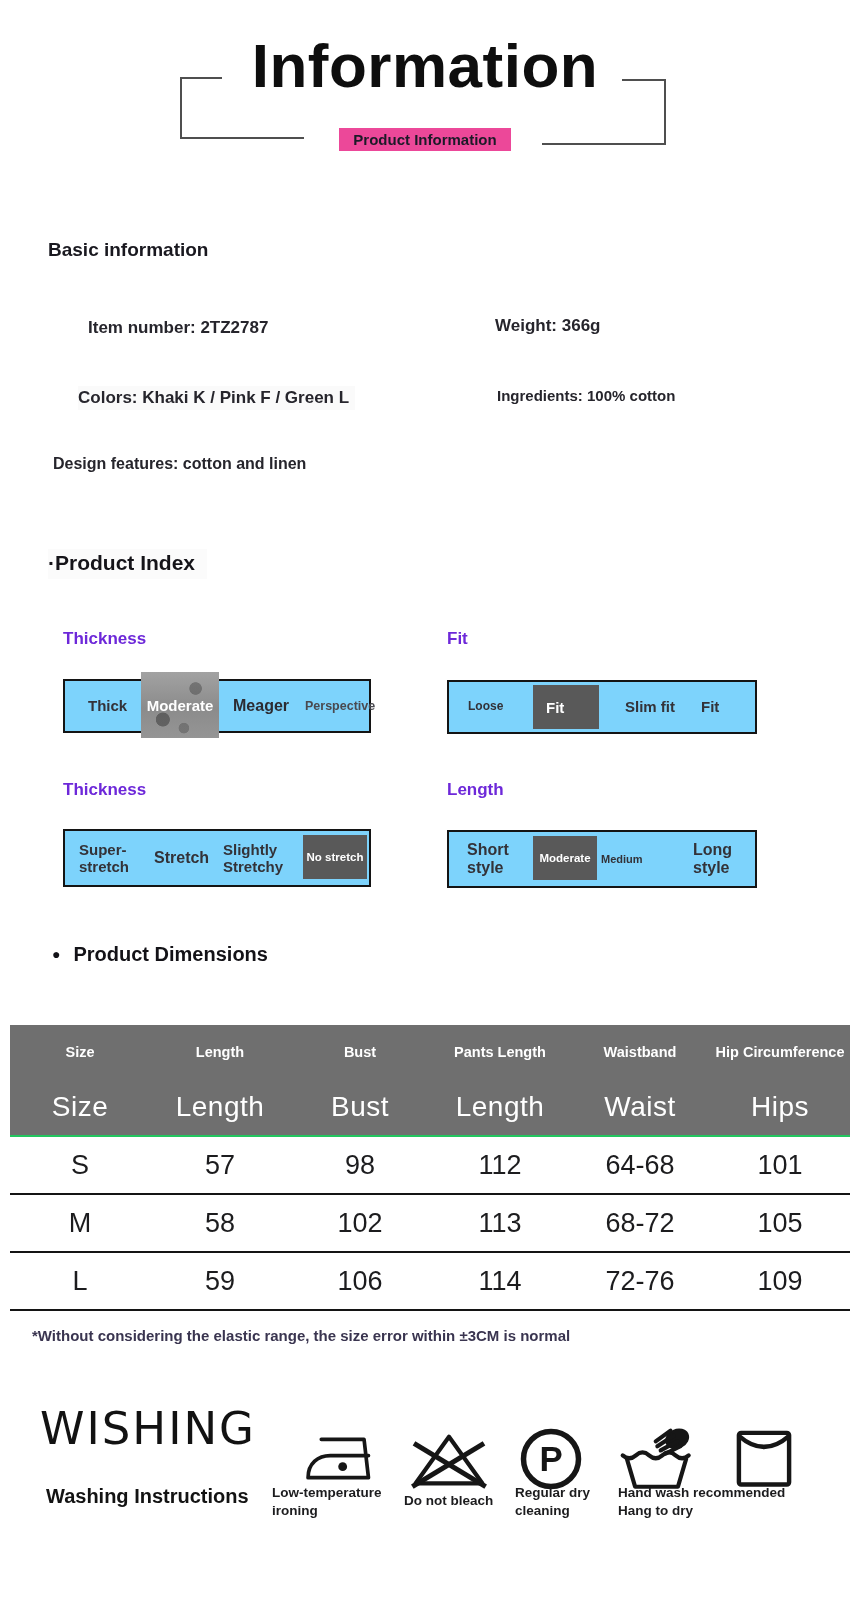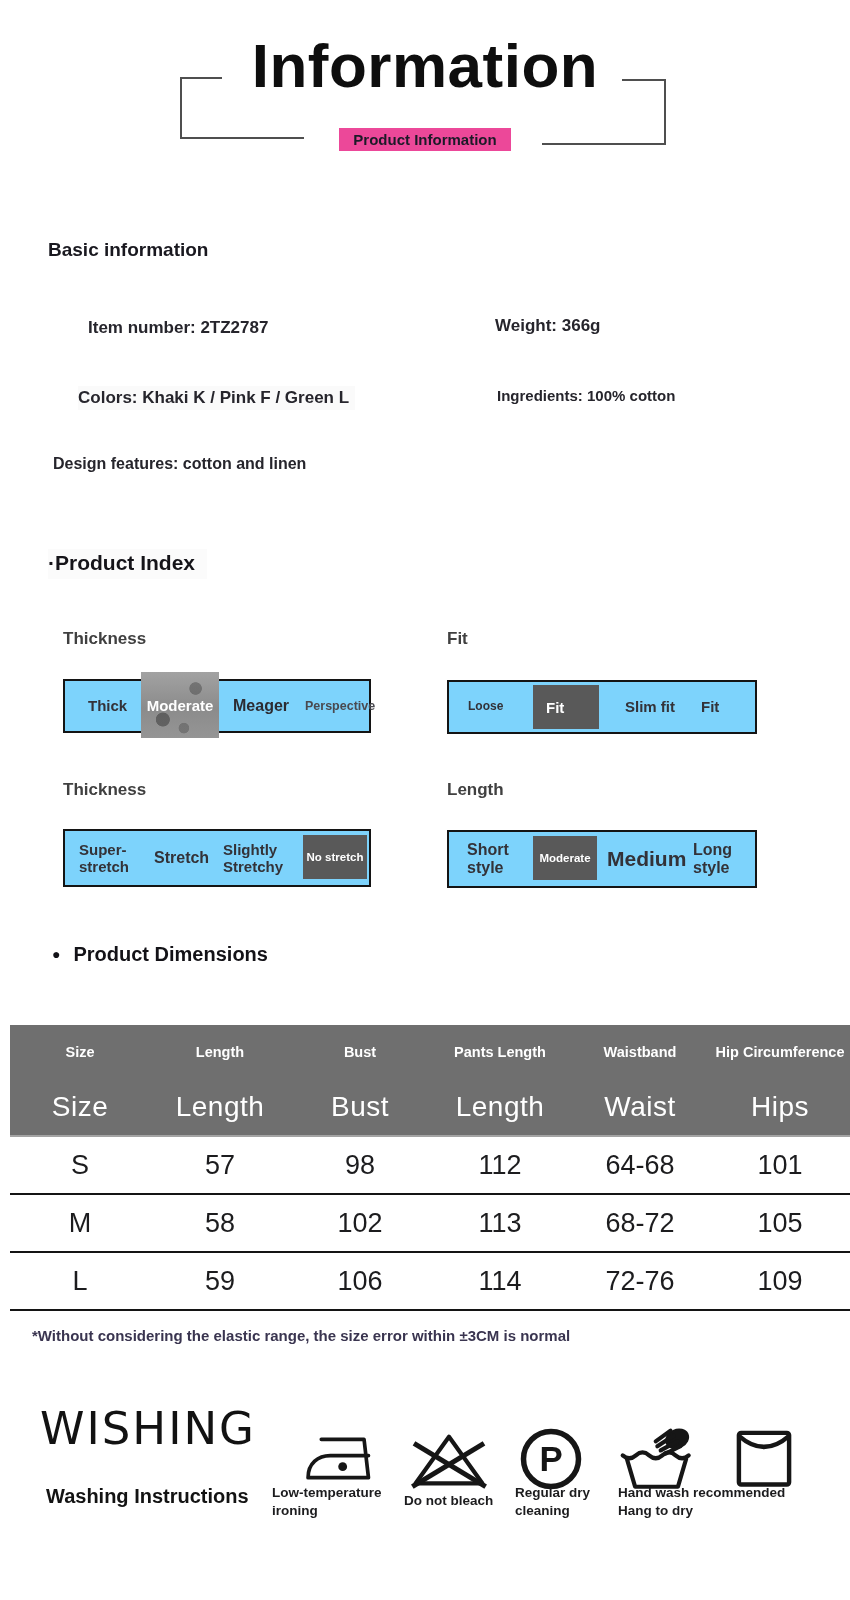--- a/index.html
+++ b/index.html
@@ -30,7 +30,7 @@
   
   .h-index{position:absolute;left:48px;top:549px;font-size:21px;font-weight:700;color:#151419;
            background:#fbfbfb;padding:2px 12px 4px 0}
-  .group-label{position:absolute;font-size:17px;font-weight:700;color:#404040}
+  .group-label{position:absolute;font-size:17px;font-weight:700;color:#6d28d9}
   .gl-thickness{left:63px;top:629px}
   .gl-fit{left:447px;top:629px}
   .gl-elasticity{left:63px;top:780px}

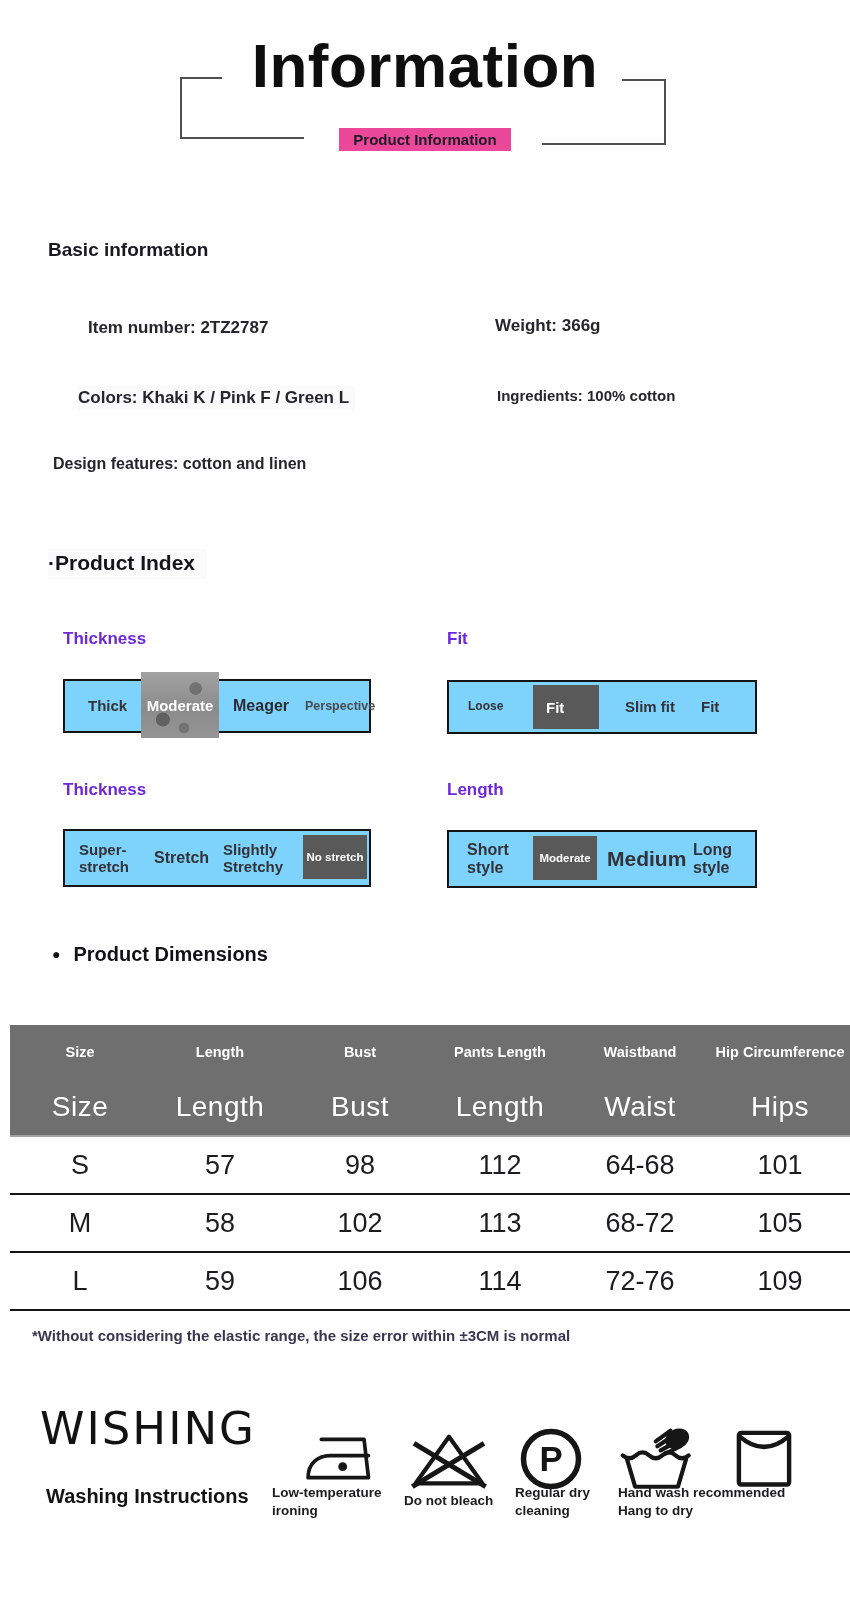--- a/index.html
+++ b/index.html
@@ -69,7 +69,7 @@
 
   .l-short{left:18px;font-size:16px}
   .l-moderate{left:84px;top:4px;width:64px;height:44px;font-size:11.5px}
-  .l-medium{left:158px;font-size:21px}
+  .l-medium{left:152px;font-size:11px}
   .l-long{left:244px;font-size:16px}
 
   

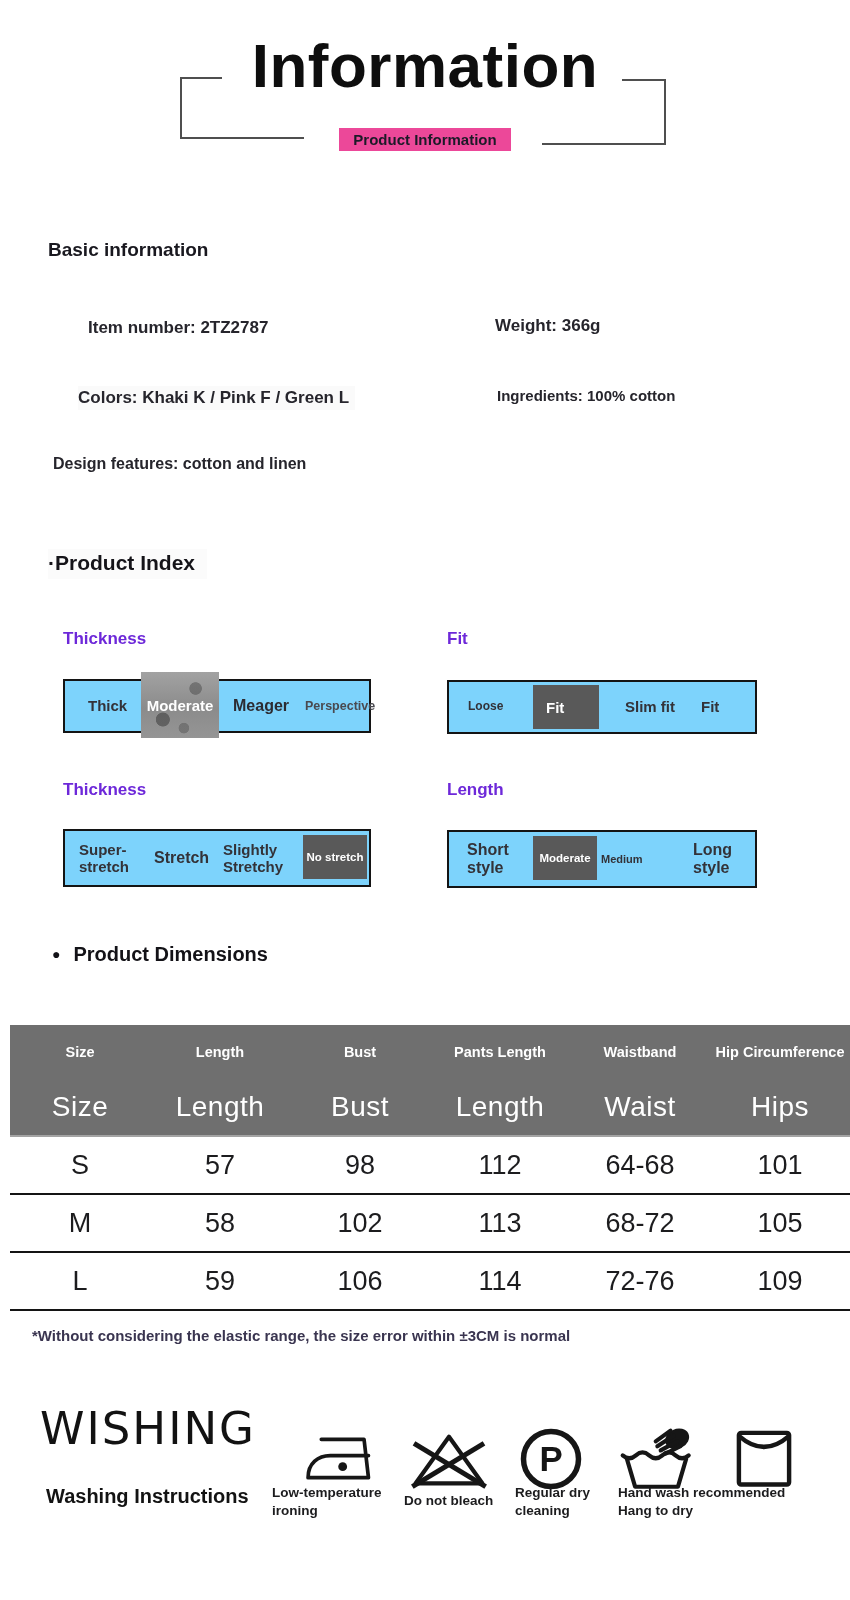--- a/index.html
+++ b/index.html
@@ -77,7 +77,7 @@
   .h-dim .bullet{font-size:14px;vertical-align:2px;margin-right:13px}
 
   .dim-table{position:absolute;left:10px;top:1025px;width:840px}
-  .dim-head{background:#6f6f6f;height:110px;border-bottom:2px solid #a3a3a3;color:#fff}
+  .dim-head{background:#6f6f6f;height:110px;border-bottom:2px solid #22c55e;color:#fff}
   .dh1{display:grid;grid-template-columns:repeat(6,1fr);padding-top:19px;
        font-size:14.5px;font-weight:700;text-align:center}
   .dh2{display:grid;grid-template-columns:repeat(6,1fr);margin-top:31px;

